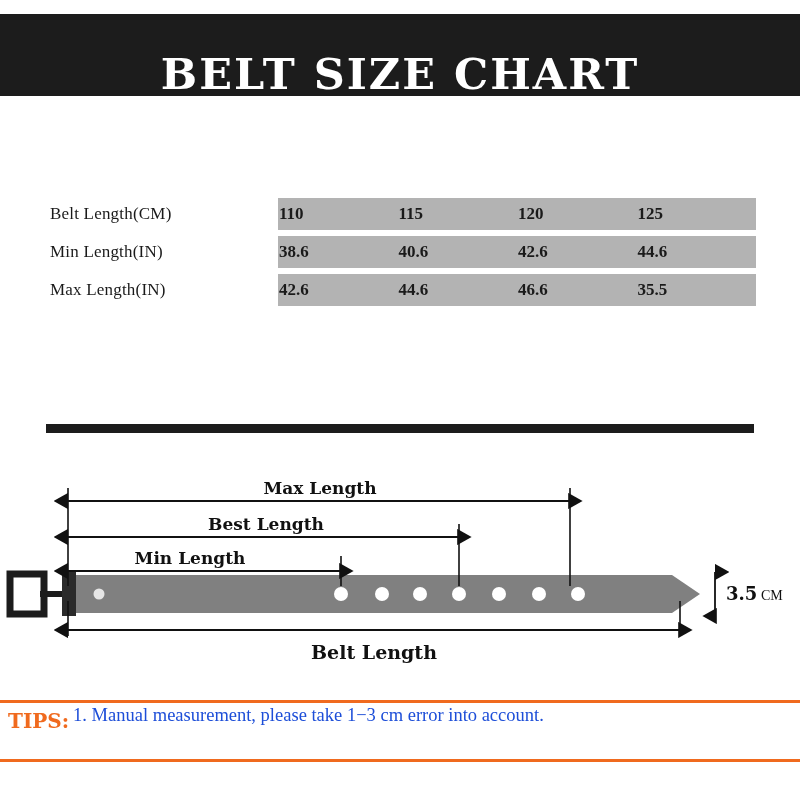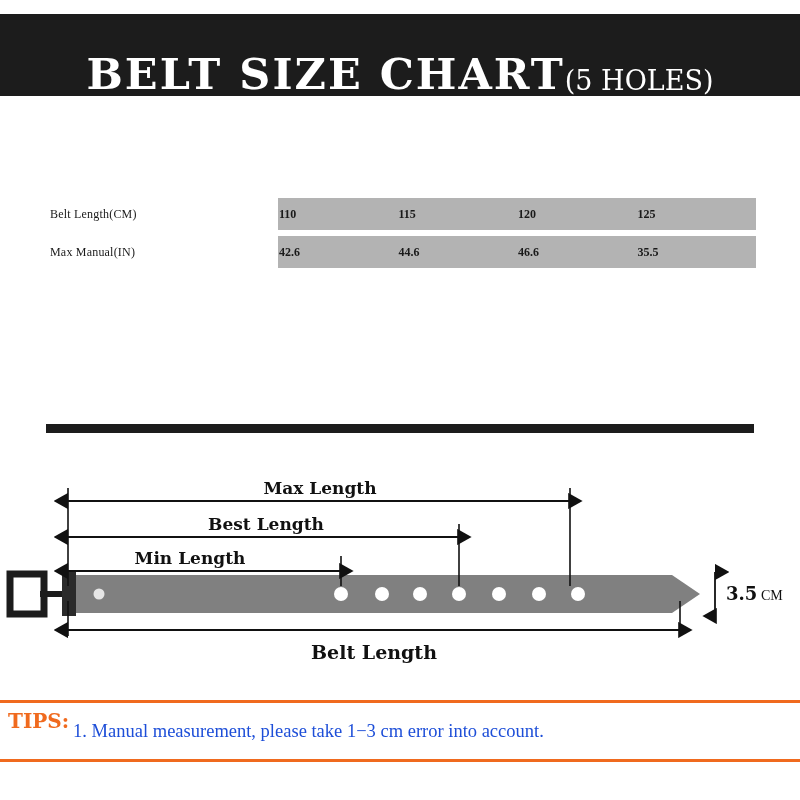--- a/index.html
+++ b/index.html
@@ -161,7 +161,6 @@
 
 <div class="header">
   <span class="header-title">BELT SIZE CHART</span>
-    <span class="header-sub">(5 HOLES)</span>
 </div>
 
 <div class="table-wrap">

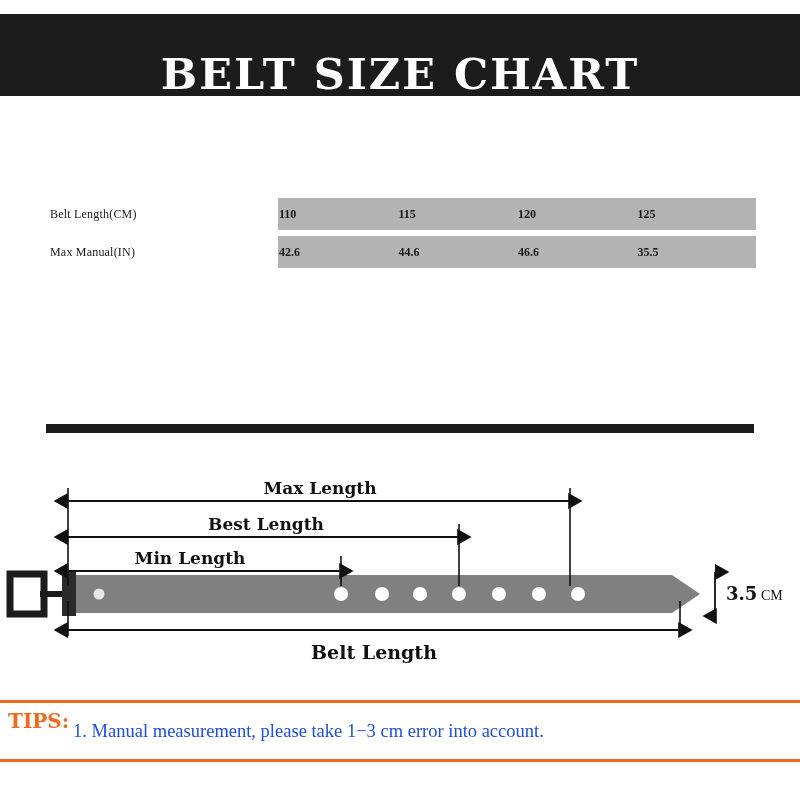--- a/index.html
+++ b/index.html
@@ -56,7 +56,7 @@
   }
   table.size-table td {
     height: 32px;
-    font-size: 12px;
+    font-size: 17px;
     color: #1a1a1a;
     font-family: "Liberation Serif", serif;
   }

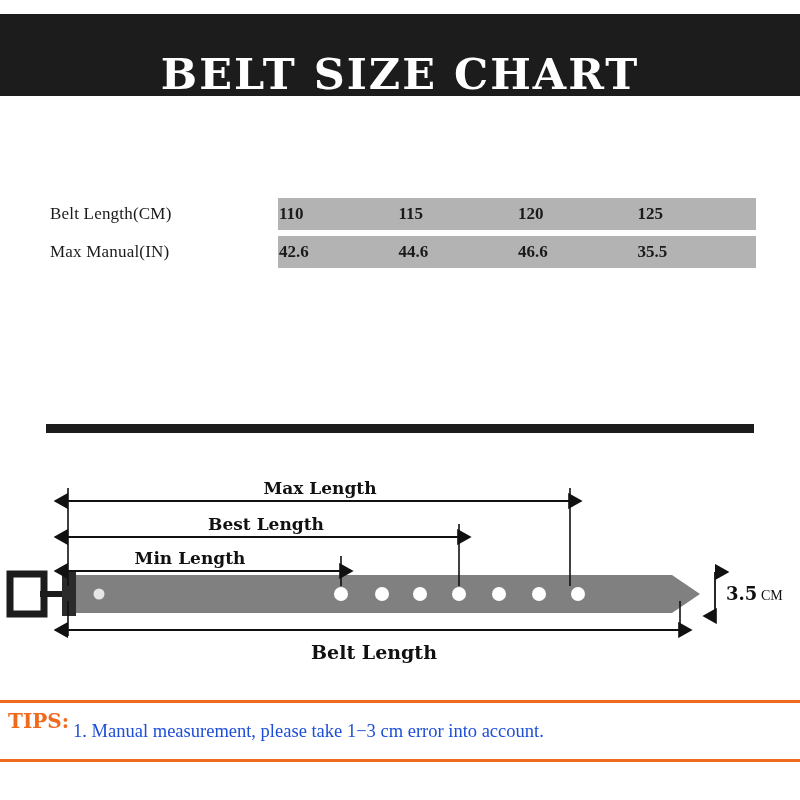--- a/index.html
+++ b/index.html
@@ -174,6 +174,13 @@
         <td class="cell">125</td>
       </tr>
       <tr>
+        <td class="rowlabel">Min Length(IN)</td>
+        <td class="cell">38.6</td>
+        <td class="cell">40.6</td>
+        <td class="cell">42.6</td>
+        <td class="cell">44.6</td>
+      </tr>
+      <tr>
         <td class="rowlabel">Max Manual(IN)</td>
         <td class="cell">42.6</td>
         <td class="cell">44.6</td>

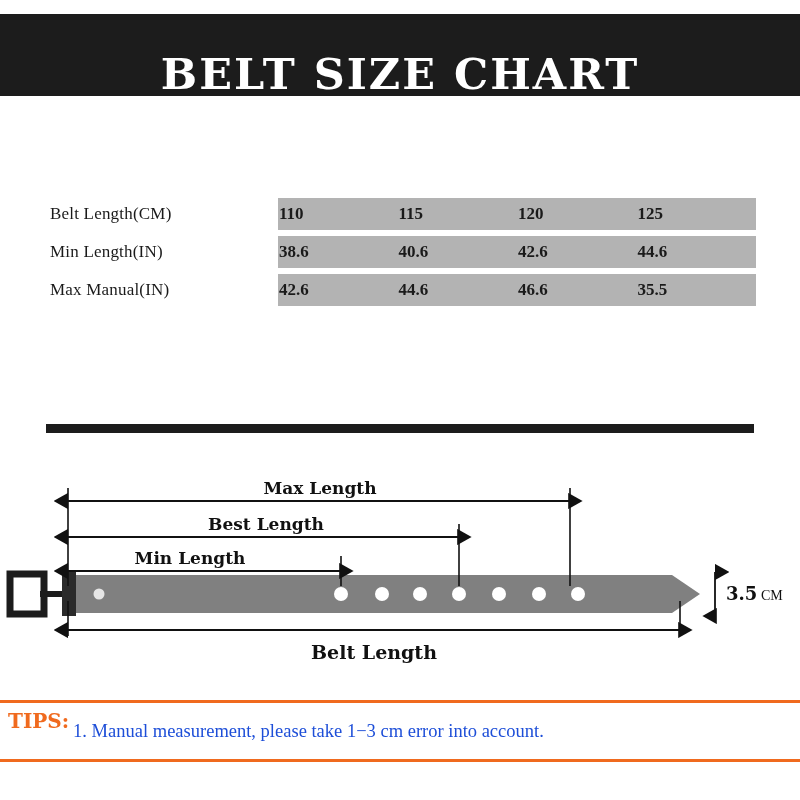--- a/index.html
+++ b/index.html
@@ -181,7 +181,7 @@
         <td class="cell">44.6</td>
       </tr>
       <tr>
-        <td class="rowlabel">Max Manual(IN)</td>
+        <td class="rowlabel">Max Length(IN)</td>
         <td class="cell">42.6</td>
         <td class="cell">44.6</td>
         <td class="cell">46.6</td>

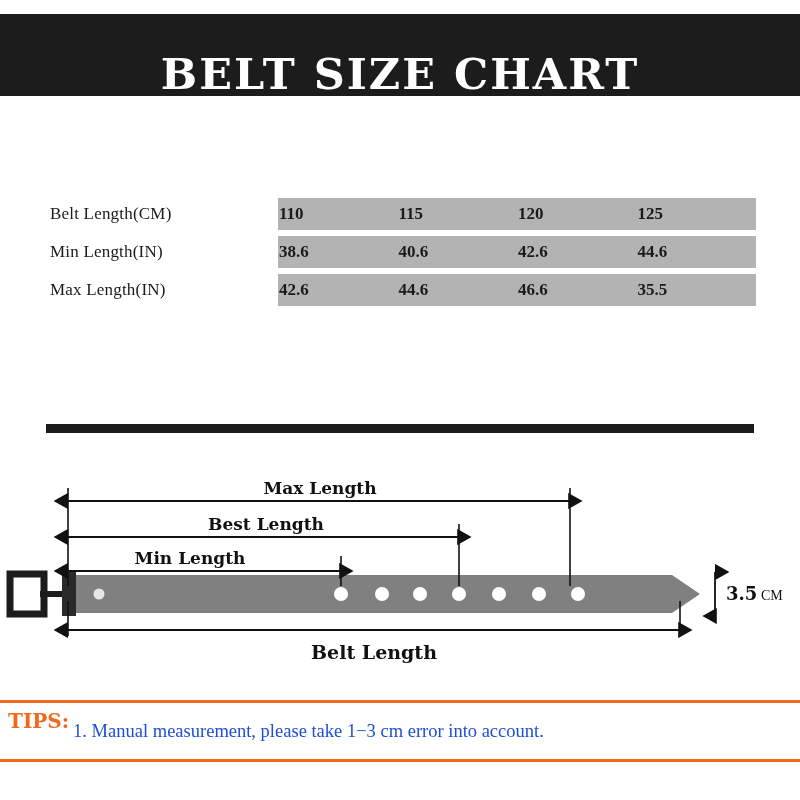--- a/index.html
+++ b/index.html
@@ -130,7 +130,7 @@
     border-top: 3px solid #f06a1e;
     border-bottom: 3px solid #f06a1e;
     display: flex;
-    align-items: center;
+    align-items: flex-start;
   }
   .tips-label {
     color: #f06a1e;

